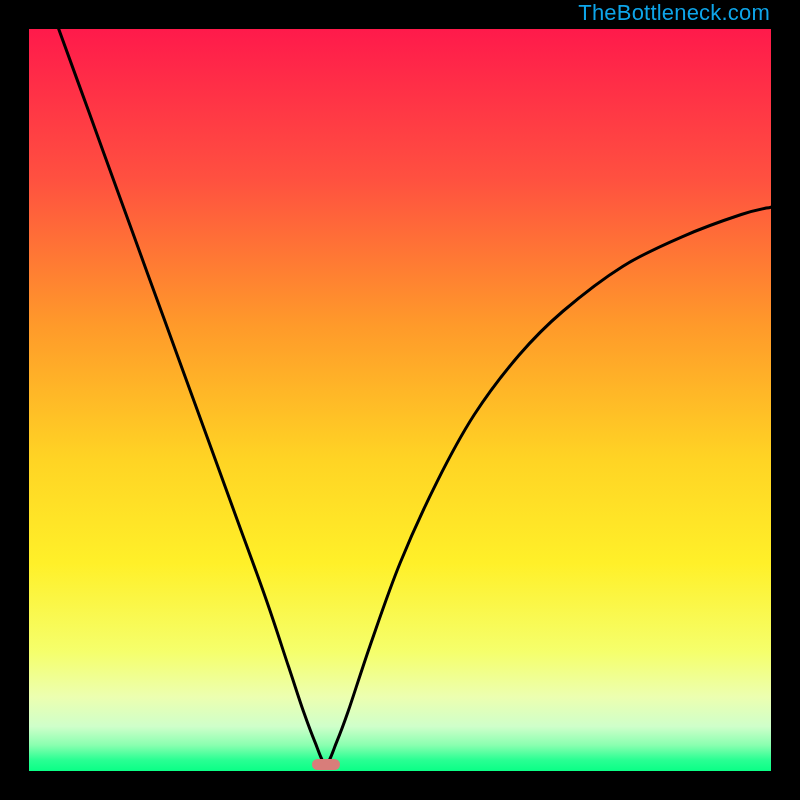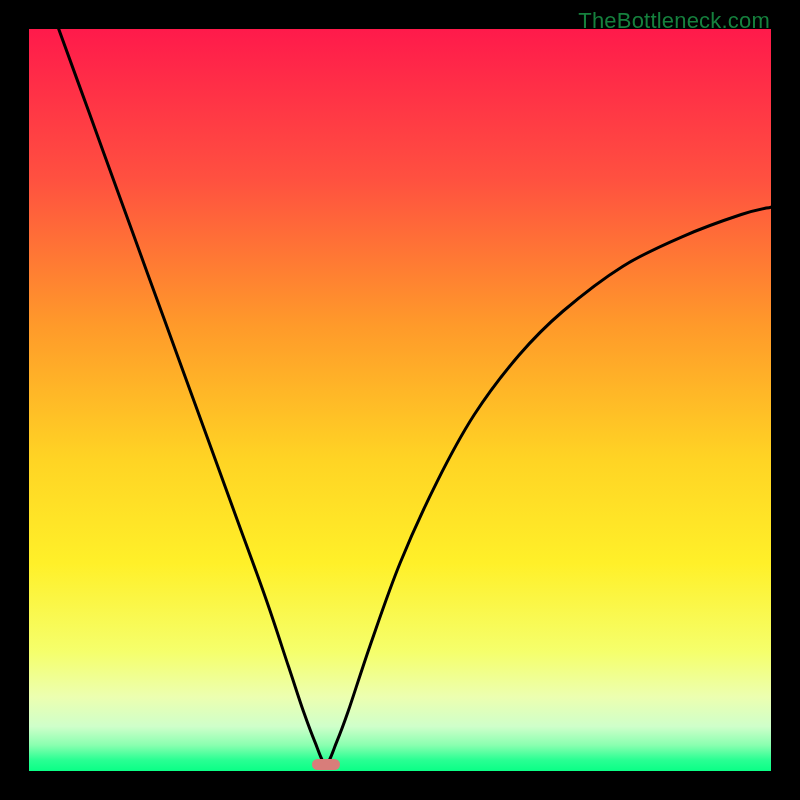--- a/index.html
+++ b/index.html
@@ -44,9 +44,9 @@
   }
   .watermark {
     position: absolute;
-    top: 8px;
+    top: 0;
     right: 30px;
-    color: #15803d;
+    color: #0ea5e9;
     font-size: 22px;
     font-weight: 500;
     letter-spacing: 0.2px;

